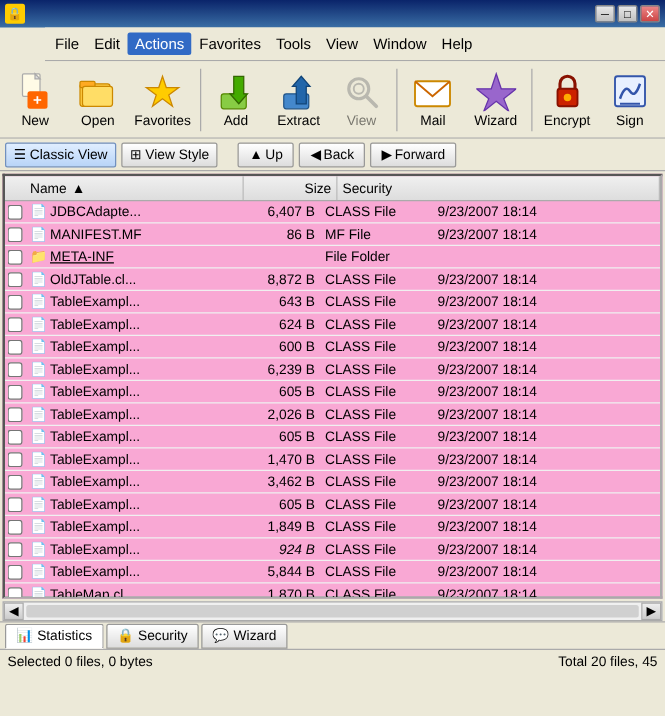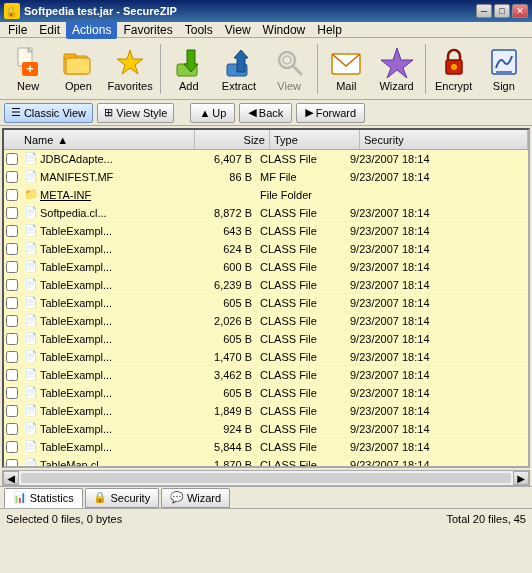--- a/index.html
+++ b/index.html
@@ -245,7 +245,6 @@
 <div class="title-bar">
   <div class="title-bar-left">
     <div class="title-bar-icon">🔒</div>
-    <span>Softpedia test.jar - SecureZIP</span>
   </div>
   <div class="title-bar-controls">
     <div class="title-btn">─</div>

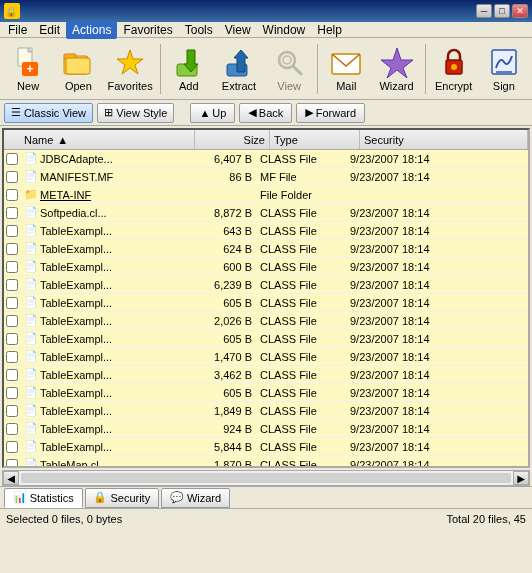--- a/index.html
+++ b/index.html
@@ -61,11 +61,12 @@
     
     .menu-bar {
       background: #ece9d8;
-      height: 16px;
+      height: 27px;
       display: flex;
       align-items: center;
       border-bottom: 1px solid #aaa;
       padding: 0 2px;
+      margin-left: 36px;
     }
     .menu-item {
       padding: 2px 6px;

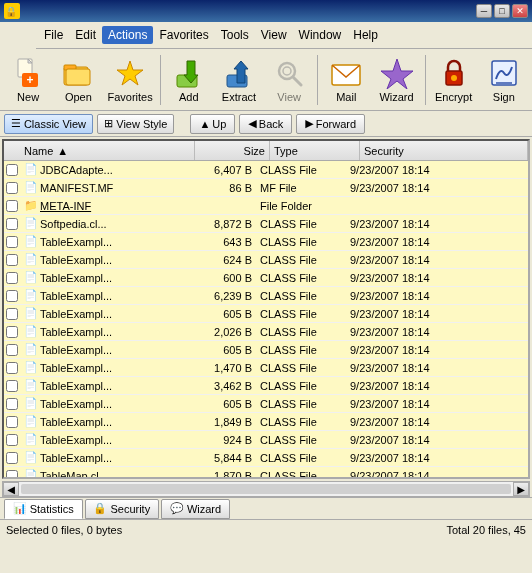--- a/index.html
+++ b/index.html
@@ -389,7 +389,7 @@
   </button>
 </div>
 
-<div style="flex:1; display:flex; flex-direction:column; height:340px; margin:2px; border:2px inset #aaa; background:#fef9c3;">
+<div style="flex:1; display:flex; flex-direction:column; height:340px; margin:2px; border:2px inset #aaa; background:#f9a8d4;">
 
   <div class="file-list-header">
     <div style="width:16px;"></div>

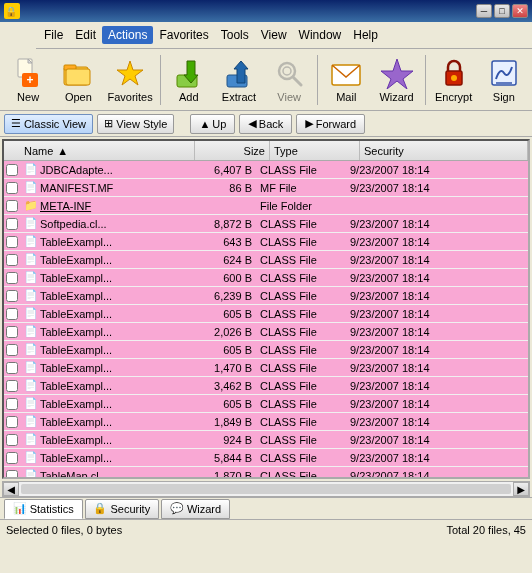--- a/index.html
+++ b/index.html
@@ -400,9 +400,6 @@
     <div class="col-header col-size">
       <span>Size</span>
     </div>
-    <div class="col-header col-type">
-      <span>Type</span>
-    </div>
     <div class="col-header" style="flex:1;">
       <span>Security</span>
     </div>

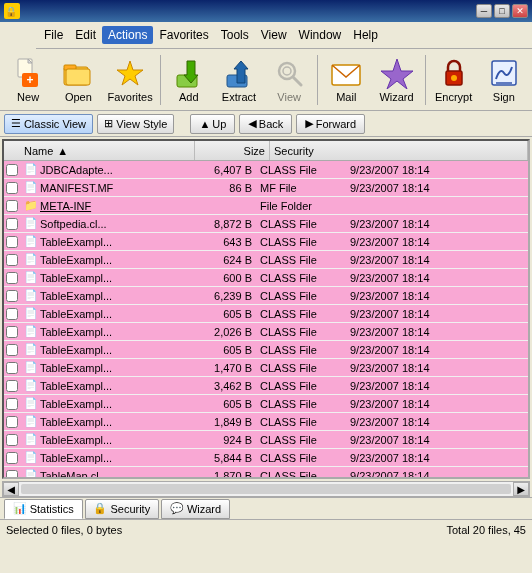--- a/index.html
+++ b/index.html
@@ -441,7 +441,7 @@
       <input type="checkbox" style="width: 12px; height: 12px;">
     </div>
     <div class="file-cell" style="width:16px;">📄</div>
-    <div class="file-cell" style="width:145px;">Softpedia.cl...</div>
+    <div class="file-cell" style="width:145px;">OldJTable.cl...</div>
     <div class="file-cell" style="width:75px; text-align:right;">8,872 B</div>
     <div class="file-cell" style="width:90px;">CLASS File</div>
     <div class="file-cell" style="flex:1;">9/23/2007 18:14</div>

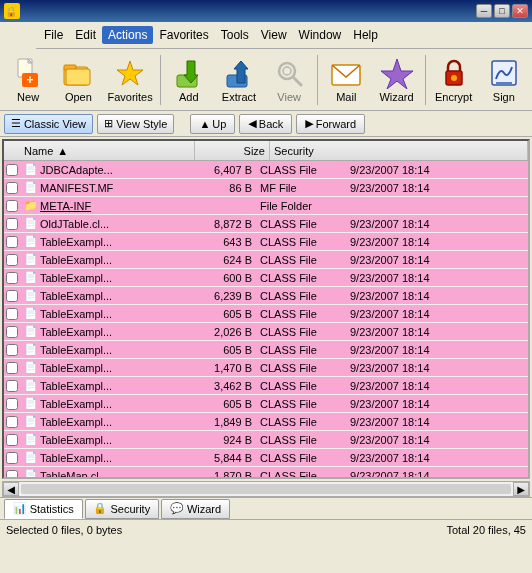--- a/index.html
+++ b/index.html
@@ -562,7 +562,7 @@
     </div>
     <div class="file-cell" style="width:16px;">📄</div>
     <div class="file-cell" style="width:145px;">TableExampl...</div>
-    <div class="file-cell" style="width:75px; text-align:right;">924 B</div>
+    <div class="file-cell" style="width:75px; text-align:right;font-style:italic;">924 B</div>
     <div class="file-cell" style="width:90px;">CLASS File</div>
     <div class="file-cell" style="flex:1;">9/23/2007 18:14</div>
   </div>

